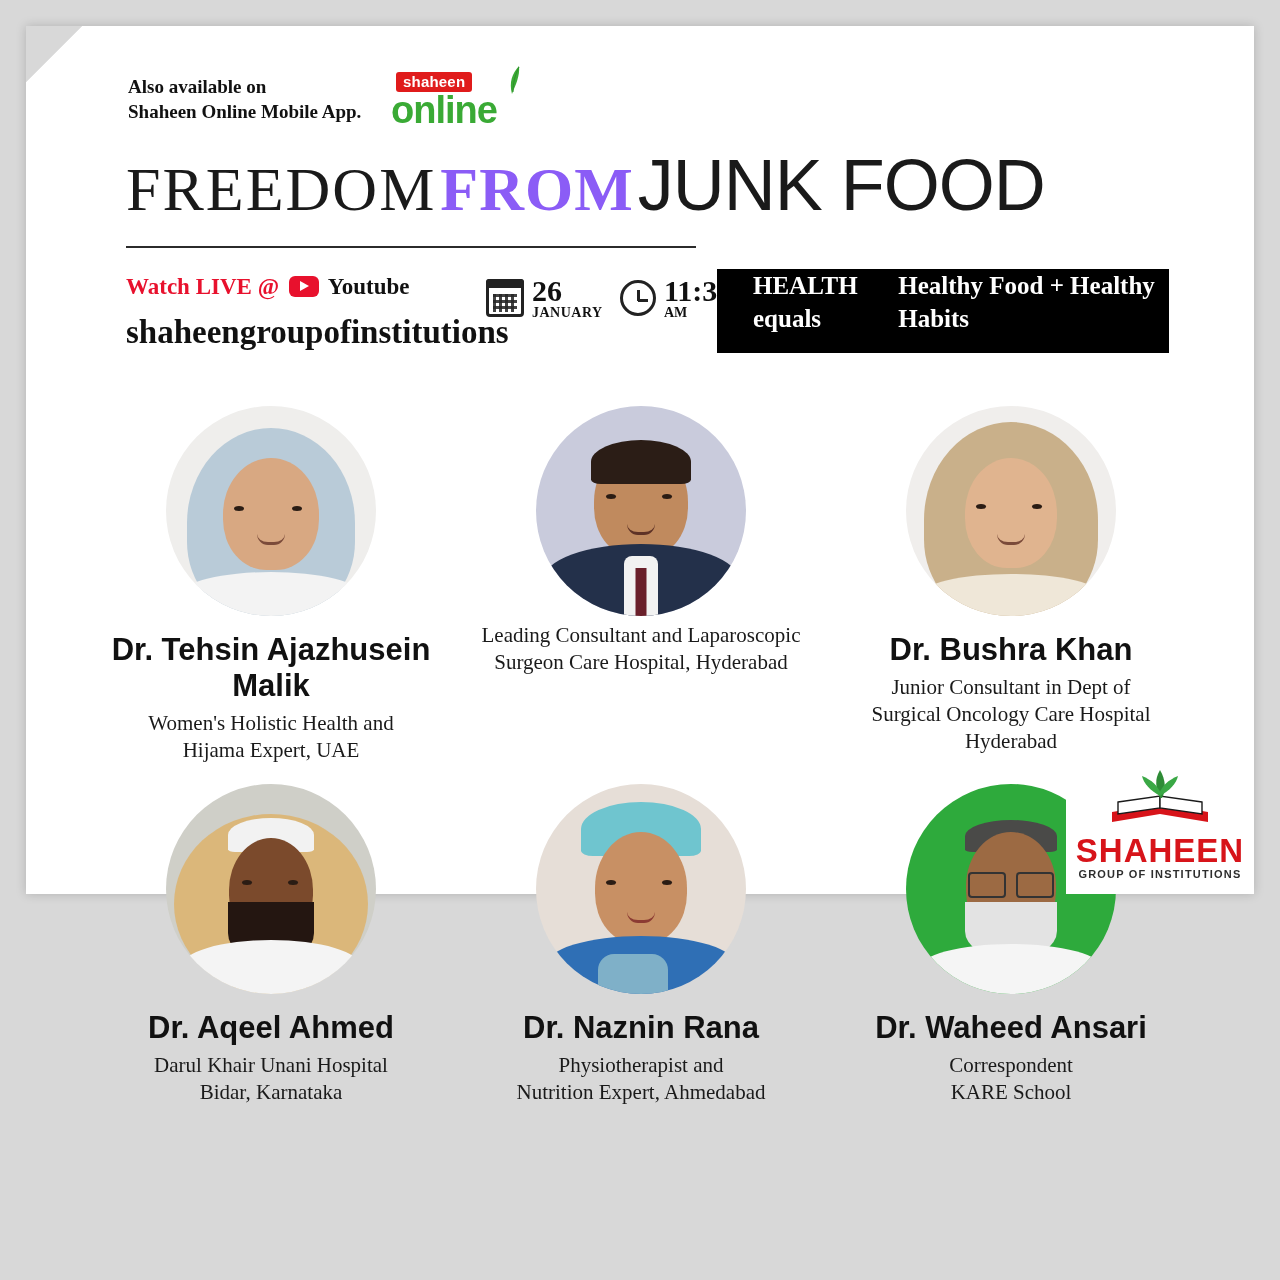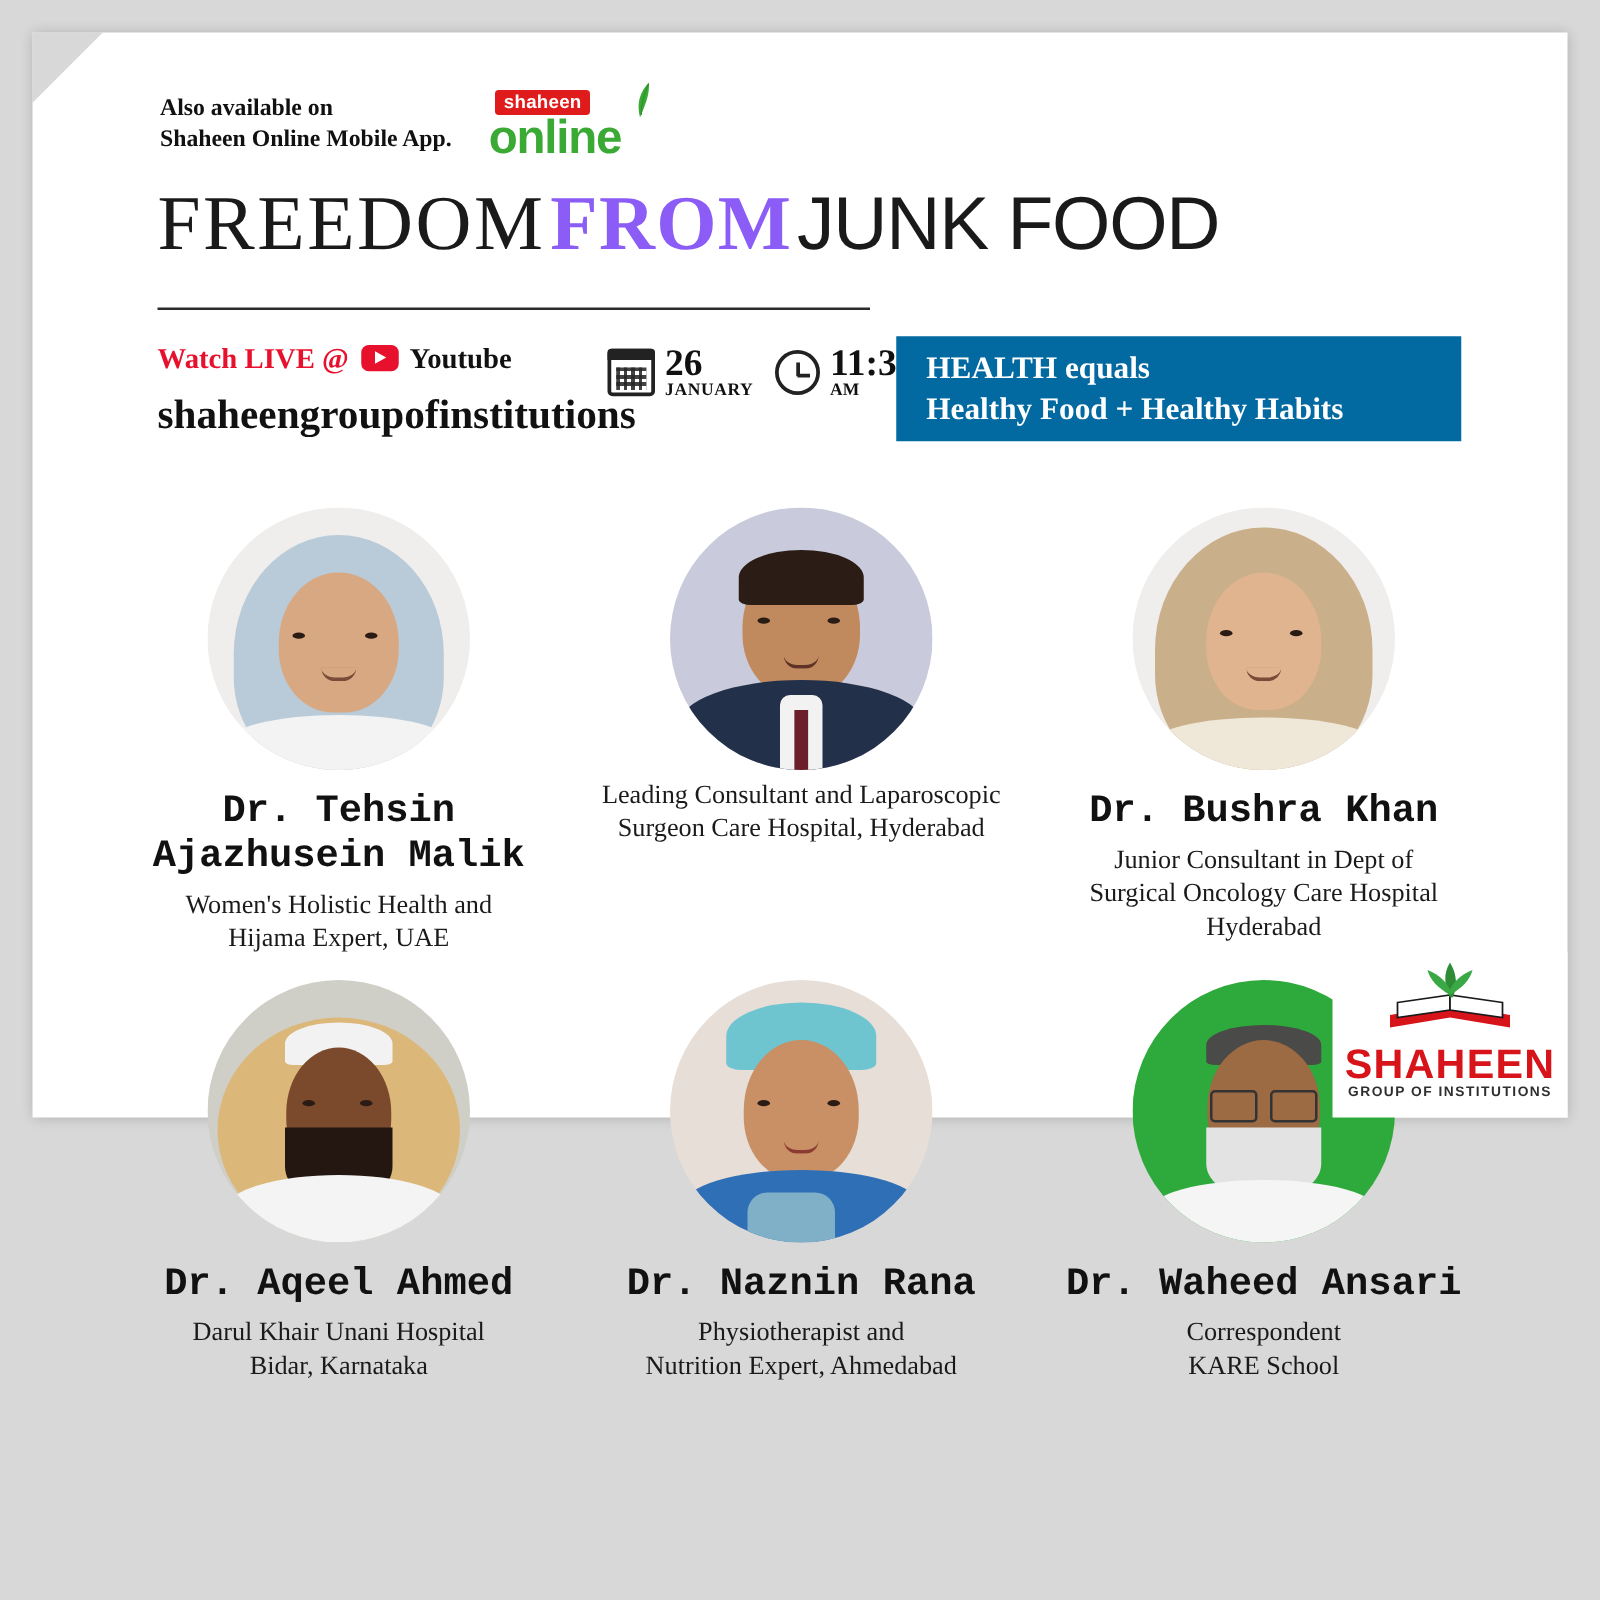--- a/index.html
+++ b/index.html
@@ -113,7 +113,7 @@
   }
   .t-junk {
     font-family: "Liberation Sans", sans-serif;
-    font-size: 60px;
+    font-size: 72px;
     font-weight: normal;
     letter-spacing: -1px;
     color: #1a1a1a;

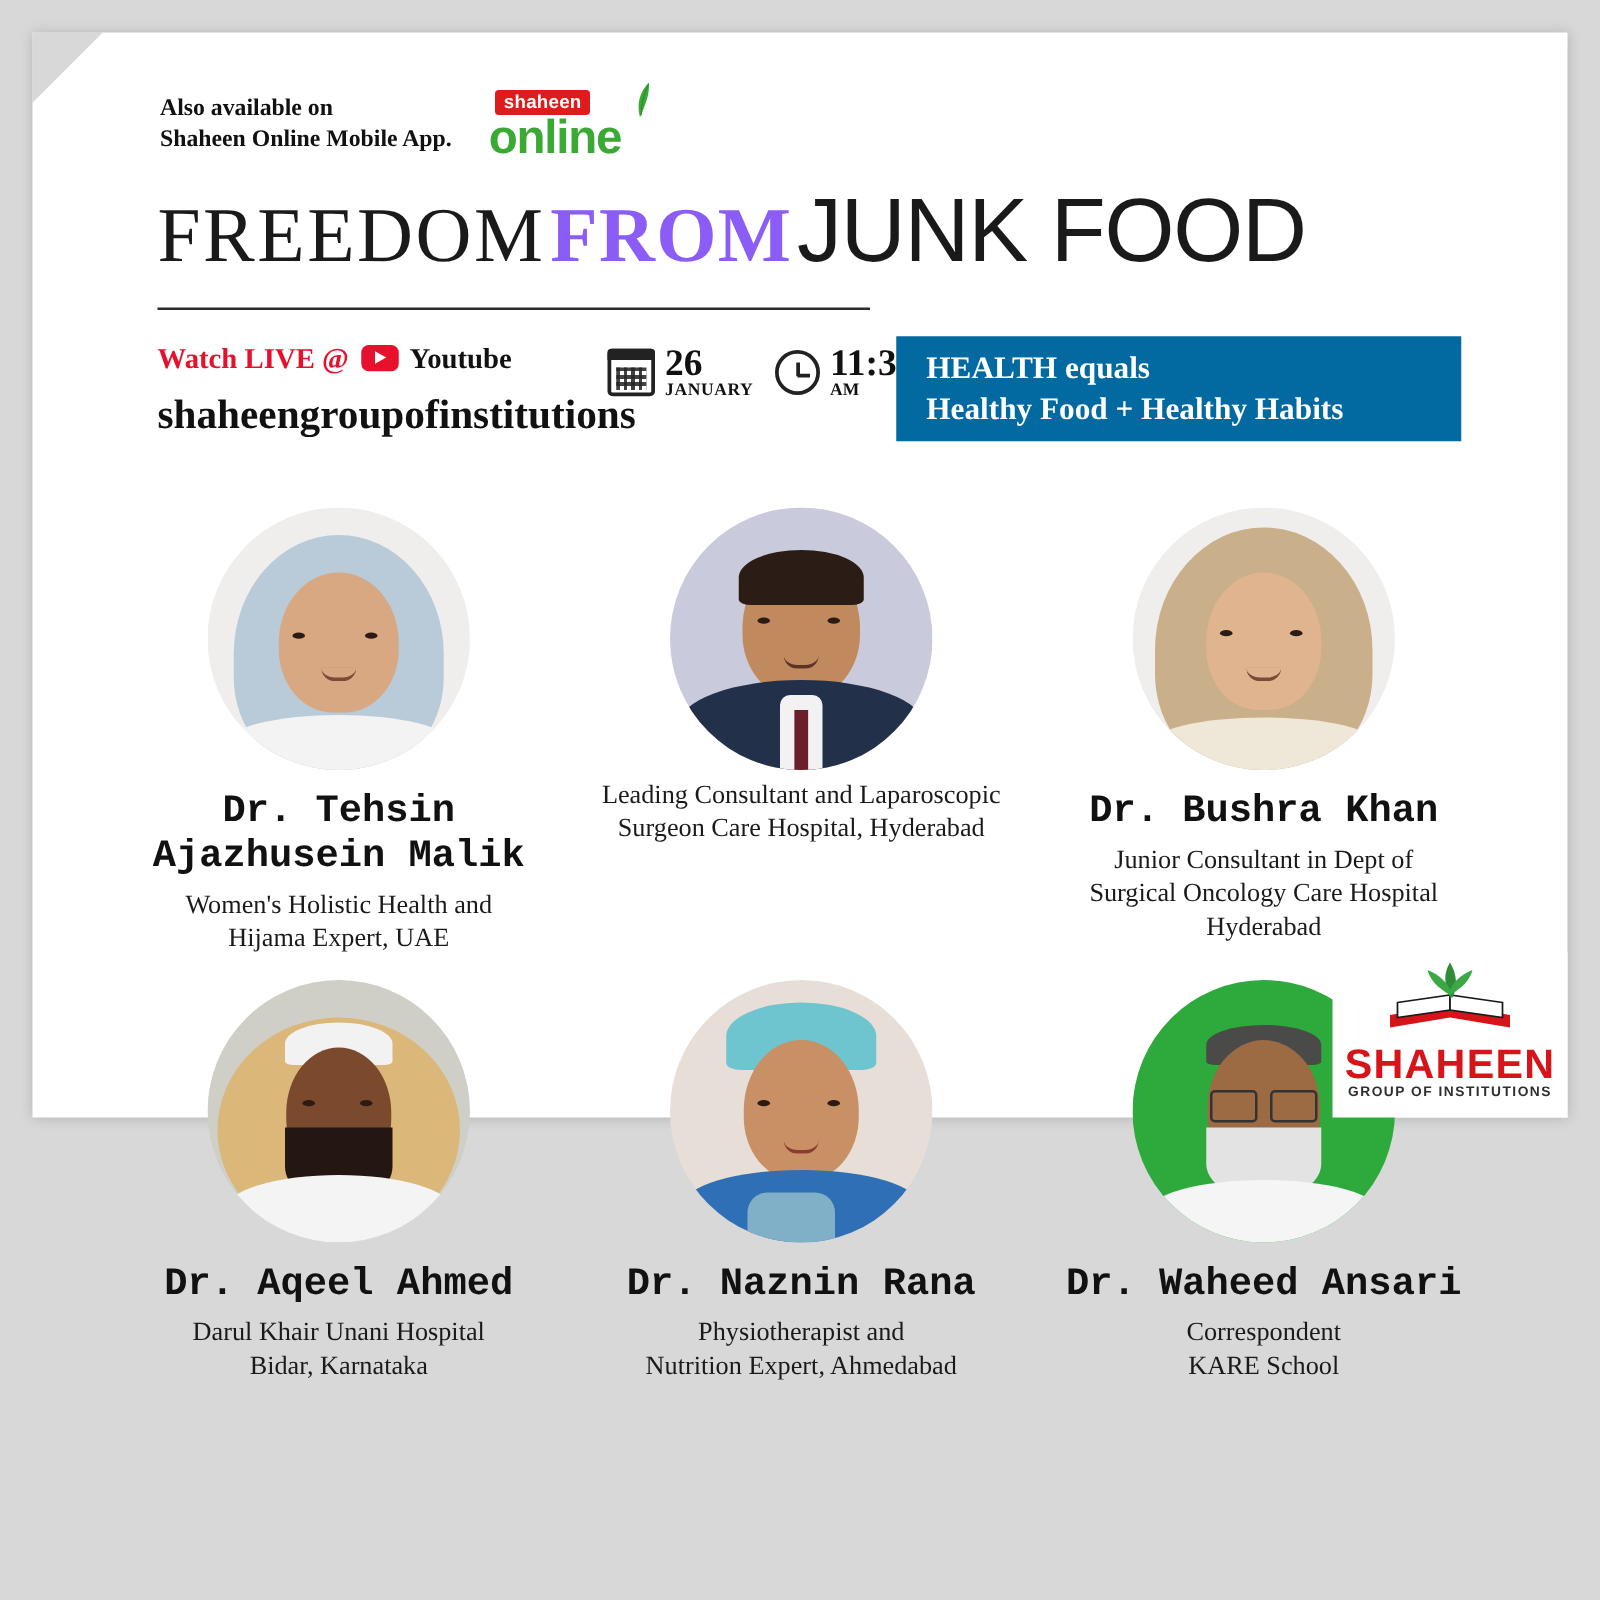--- a/index.html
+++ b/index.html
@@ -269,11 +269,11 @@
     top: 243px;
     width: 452px;
     height: 84px;
-    background: #0369a1;
+    background: #000000;
     display: flex;
-    flex-direction: column;
+    flex-direction: row;
     justify-content: center;
-    padding-left: 24px;
+    padding-left: 36px;
     box-sizing: border-box;
   }
   .health-banner div {

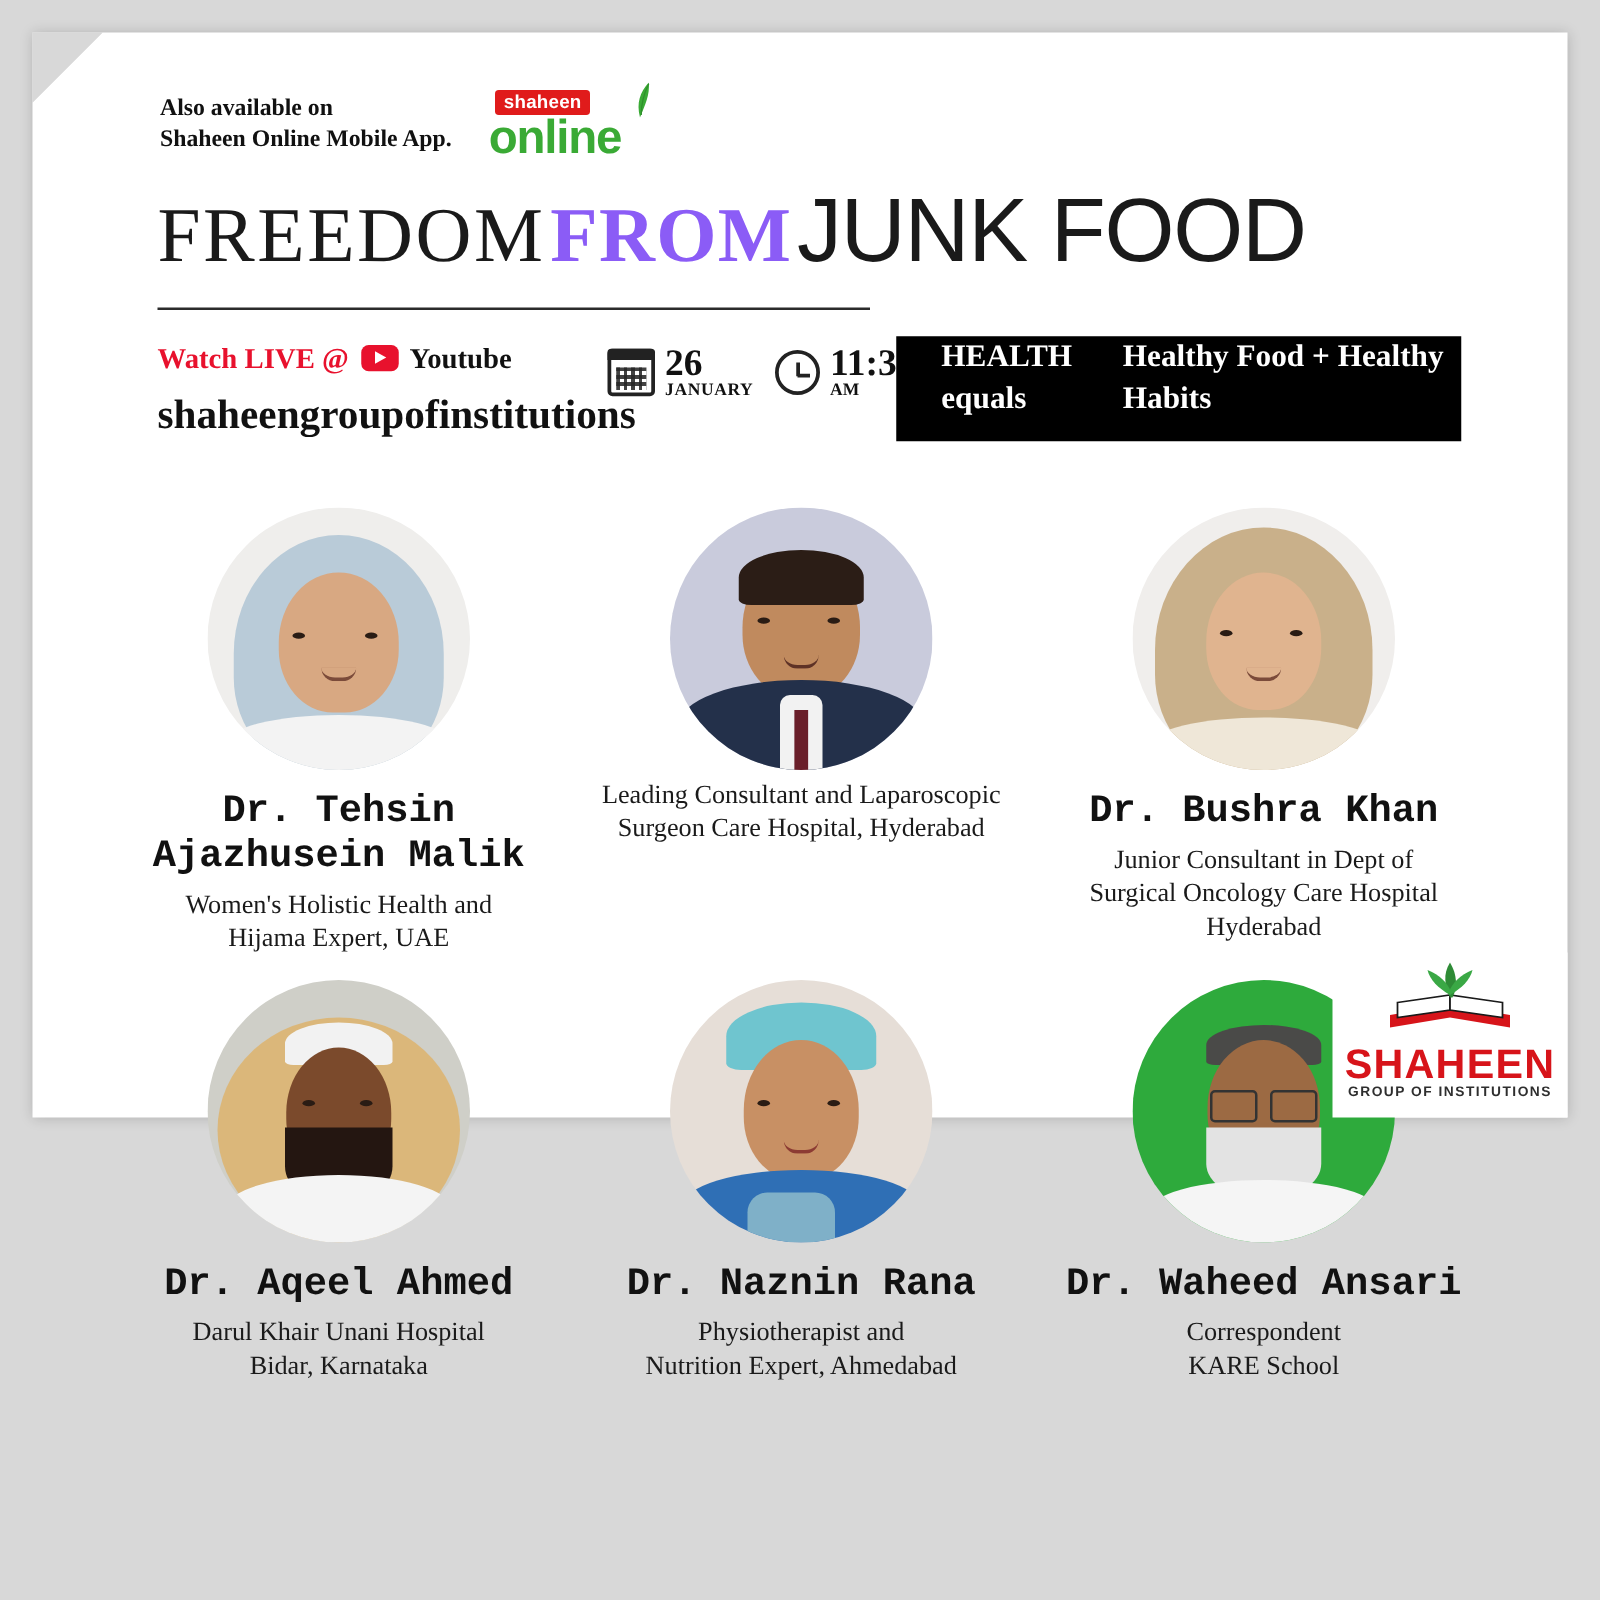--- a/index.html
+++ b/index.html
@@ -310,7 +310,7 @@
   }
   .p-name {
     margin-top: 16px;
-    font-family: Liberation Mono, monospace;
+    font-family: Liberation Sans, sans-serif;
     font-weight: bold;
     font-size: 31px;
     color: #111;

